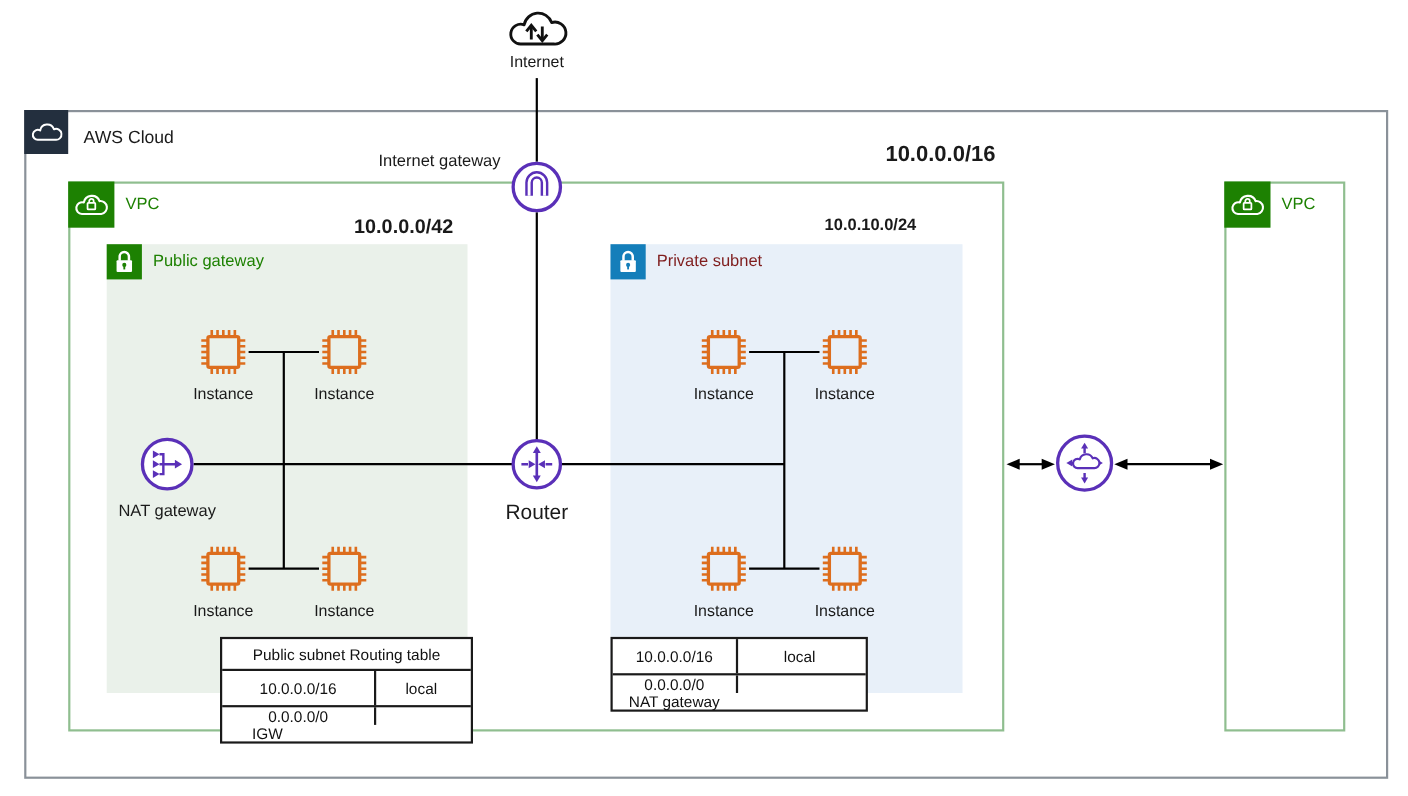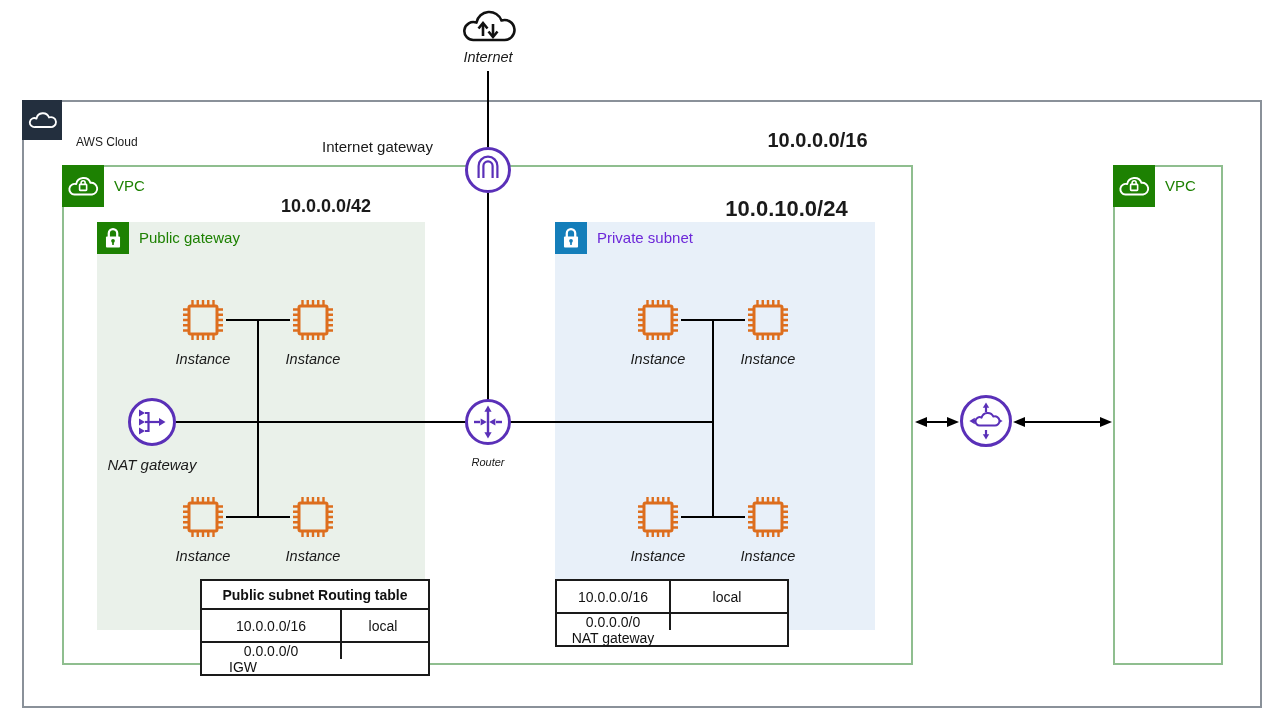--- a/index.html
+++ b/index.html
@@ -23,7 +23,7 @@
   .chip{z-index:3;}
   
   .lbl{position:absolute;z-index:4;color:#1a1a1a;white-space:nowrap;}
-  .ctr{text-align:center;white-space:normal;font-style:italic;}
+  .ctr{text-align:center;white-space:normal;}
   .rgt{text-align:center;}
   .green{color:#1D8102;}
   .blue{color:#6d28d9;}

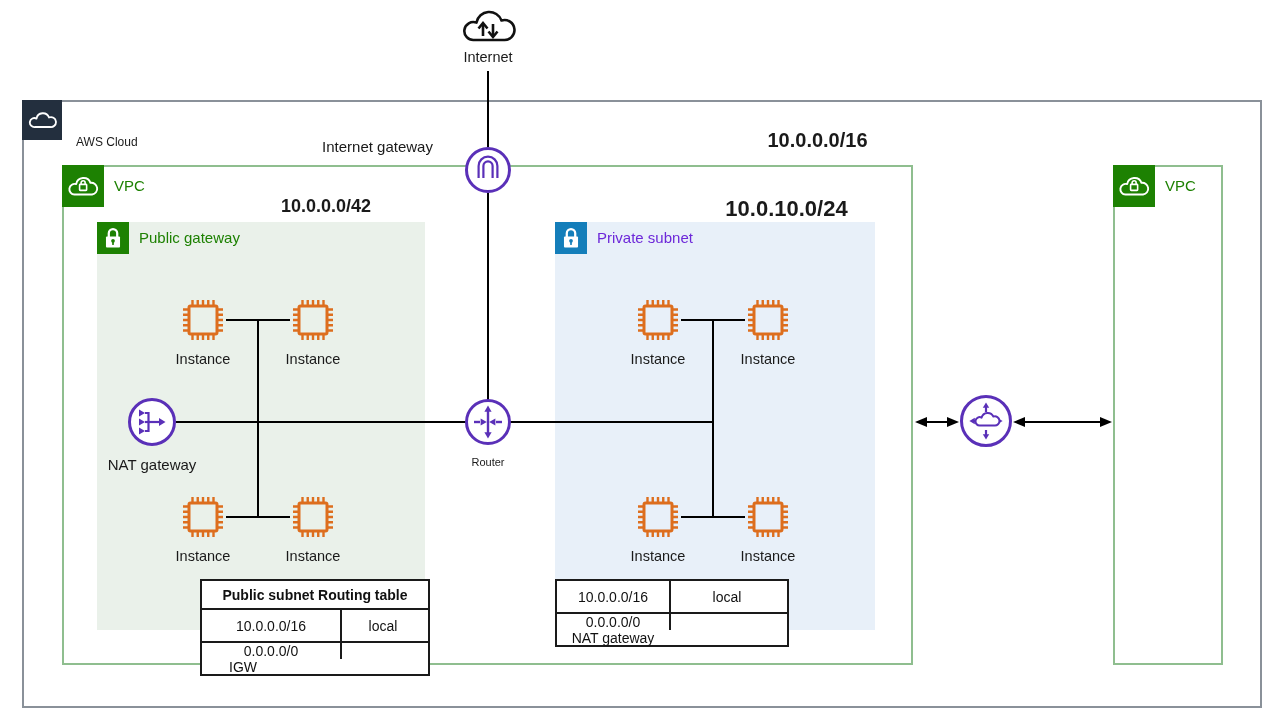--- a/index.html
+++ b/index.html
@@ -119,7 +119,7 @@
         <use href="#sym-cloud"></use>
       </svg>
   </div>
-  <div class="lbl" style="left:76px;top:135px;font-size:12px">AWS Cloud</div>
+  <div class="lbl" style="left:76px;top:117px;font-size:16px">AWS Cloud</div>
   <div class="lbl bold rgt" style="left:730px;top:129px;width:175px;font-size:20px">10.0.0.0/16</div>
 
   <div class="abs sq-icon" style="left:62px;top:165px;width:42px;height:42px;background:#1D8102">

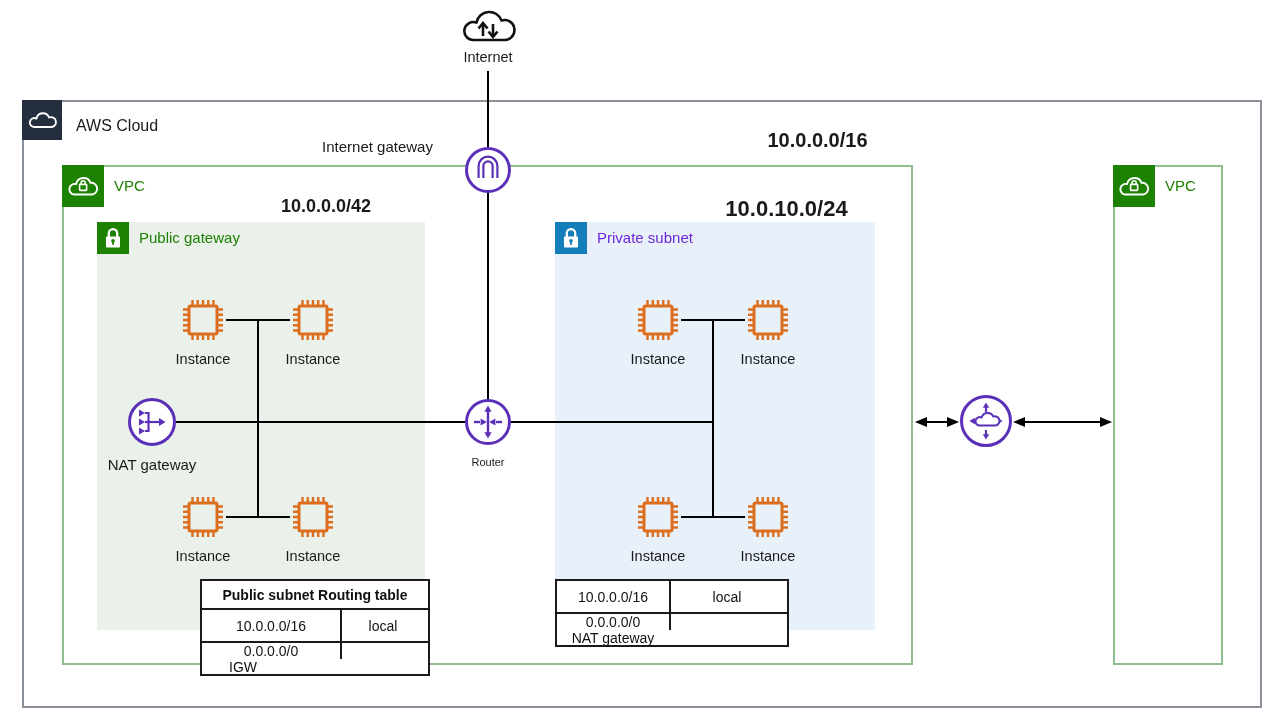--- a/index.html
+++ b/index.html
@@ -24,7 +24,7 @@
   
   .lbl{position:absolute;z-index:4;color:#1a1a1a;white-space:nowrap;}
   .ctr{text-align:center;white-space:normal;}
-  .rgt{text-align:center;}
+  .rgt{text-align:right;}
   .green{color:#1D8102;}
   .blue{color:#6d28d9;}
   .bold{font-weight:bold;}

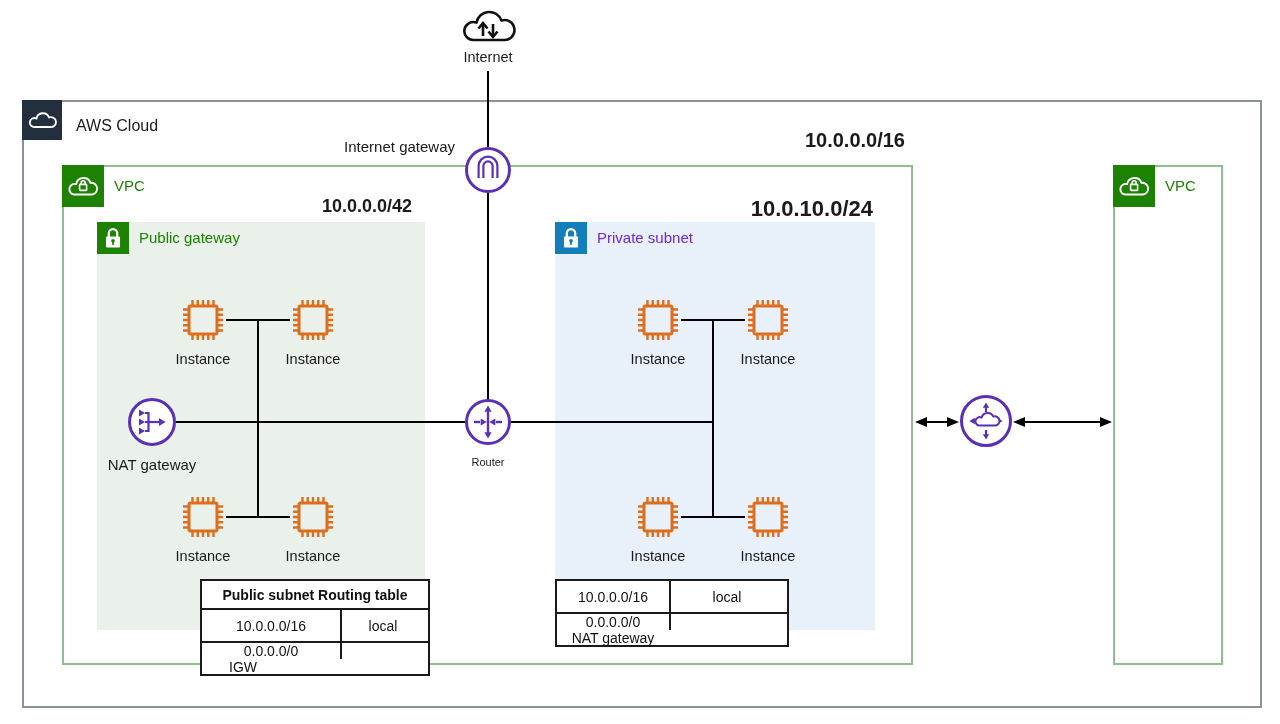--- a/index.html
+++ b/index.html
@@ -152,7 +152,7 @@
   </div>
   <div class="lbl green" style="left:139px;top:229px;font-size:15px">Public gateway</div>
 
-  <div class="lbl bold rgt" style="left:700px;top:196px;width:173px;font-size:22px">10.0.10.0/24</div>
+  <div class="lbl bold rgt" style="left:660px;top:196px;width:173px;font-size:15px">10.0.10.0/24</div>
   <div class="abs sq-icon" style="left:555px;top:222px;width:32px;height:32px;background:#147EBA;--hole:#147EBA">
     <svg width="30" height="30" viewBox="0 0 32 32">
         <use href="#sym-padlock"></use>

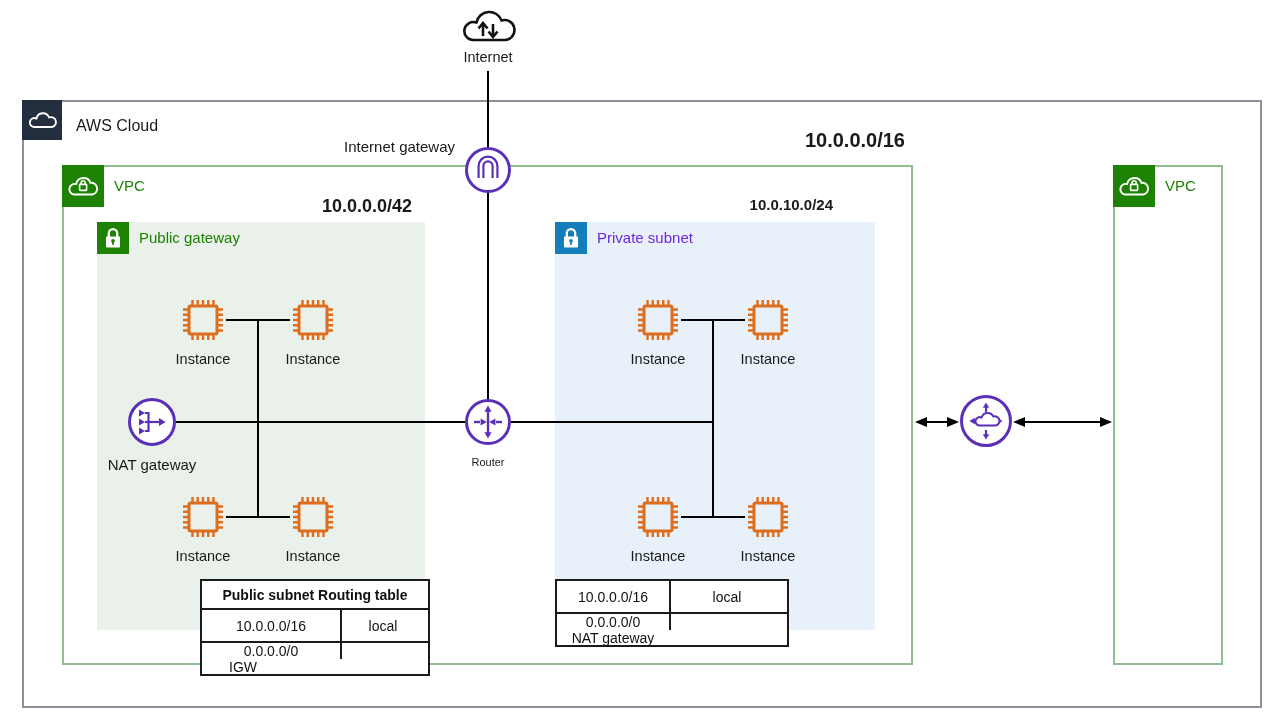--- a/index.html
+++ b/index.html
@@ -26,7 +26,7 @@
   .ctr{text-align:center;white-space:normal;}
   .rgt{text-align:right;}
   .green{color:#1D8102;}
-  .blue{color:#6d28d9;}
+  .blue{color:#7f1d1d;}
   .bold{font-weight:bold;}
   
   .rt{position:absolute;z-index:5;background:#fff;border:2px solid #1a1a1a;

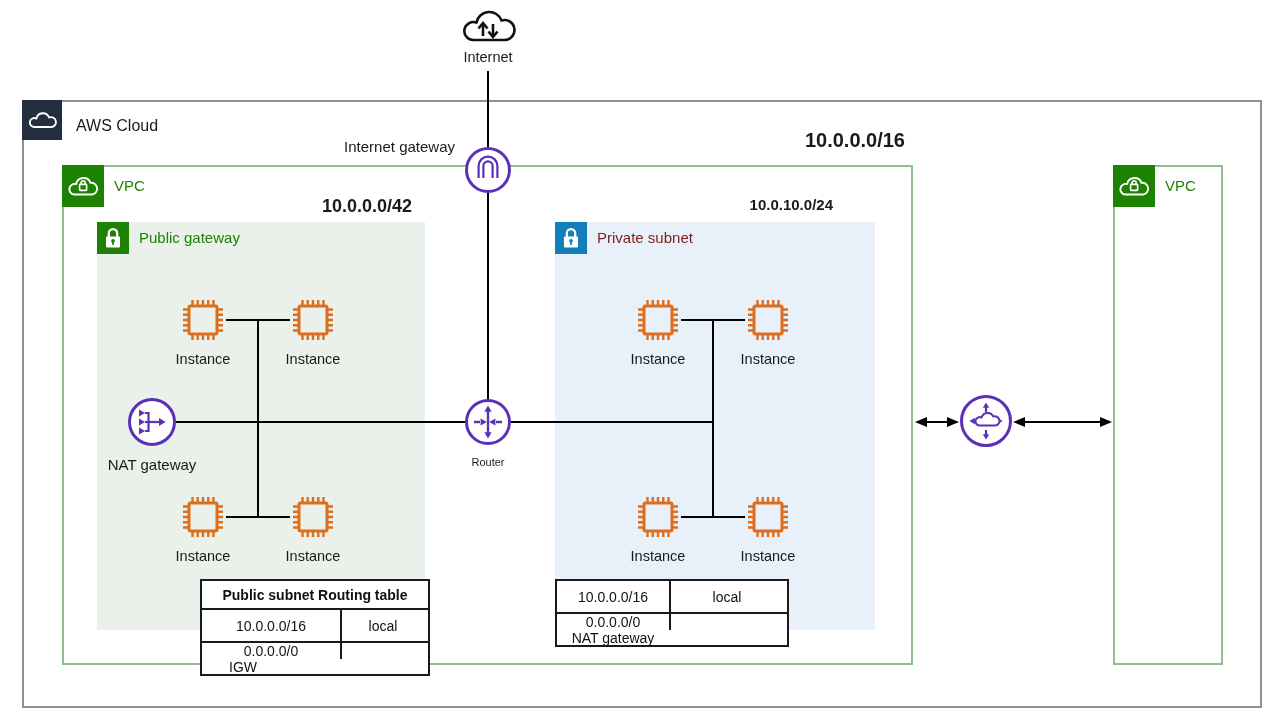--- a/index.html
+++ b/index.html
@@ -225,7 +225,7 @@
       </g>
     </svg>
   </div>
-  <div class="lbl ctr" style="left:448px;top:456px;width:80px;font-size:11px">Router</div>
+  <div class="lbl ctr" style="left:448px;top:456px;width:80px;font-size:19px">Router</div>
 
   <div class="abs pcircle" style="left:960px;top:395px;width:52px;height:52px">
     <svg width="44" height="44" viewBox="0 0 44 44">

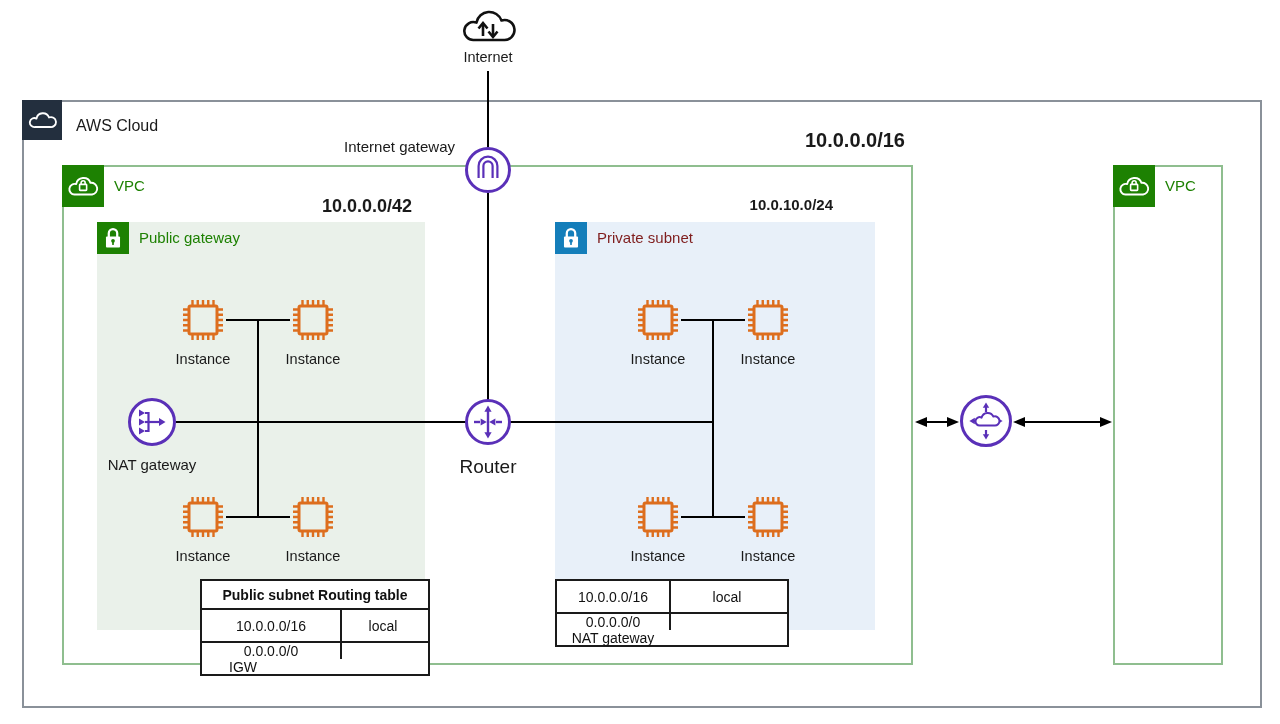--- a/index.html
+++ b/index.html
@@ -32,7 +32,7 @@
   .rt{position:absolute;z-index:5;background:#fff;border:2px solid #1a1a1a;
       font-size:14px;color:#111;}
   .rt-title{height:27px;border-bottom:2px solid #1a1a1a;display:flex;
-            align-items:center;justify-content:center;font-weight:bold;}
+            align-items:center;justify-content:center;}
   .rt-row{display:flex;height:31px;border-bottom:2px solid #1a1a1a;}
   .rt-row:last-child{border-bottom:none;flex-direction:column;}
   .rt-c{display:flex;align-items:center;justify-content:center;box-sizing:border-box;}

